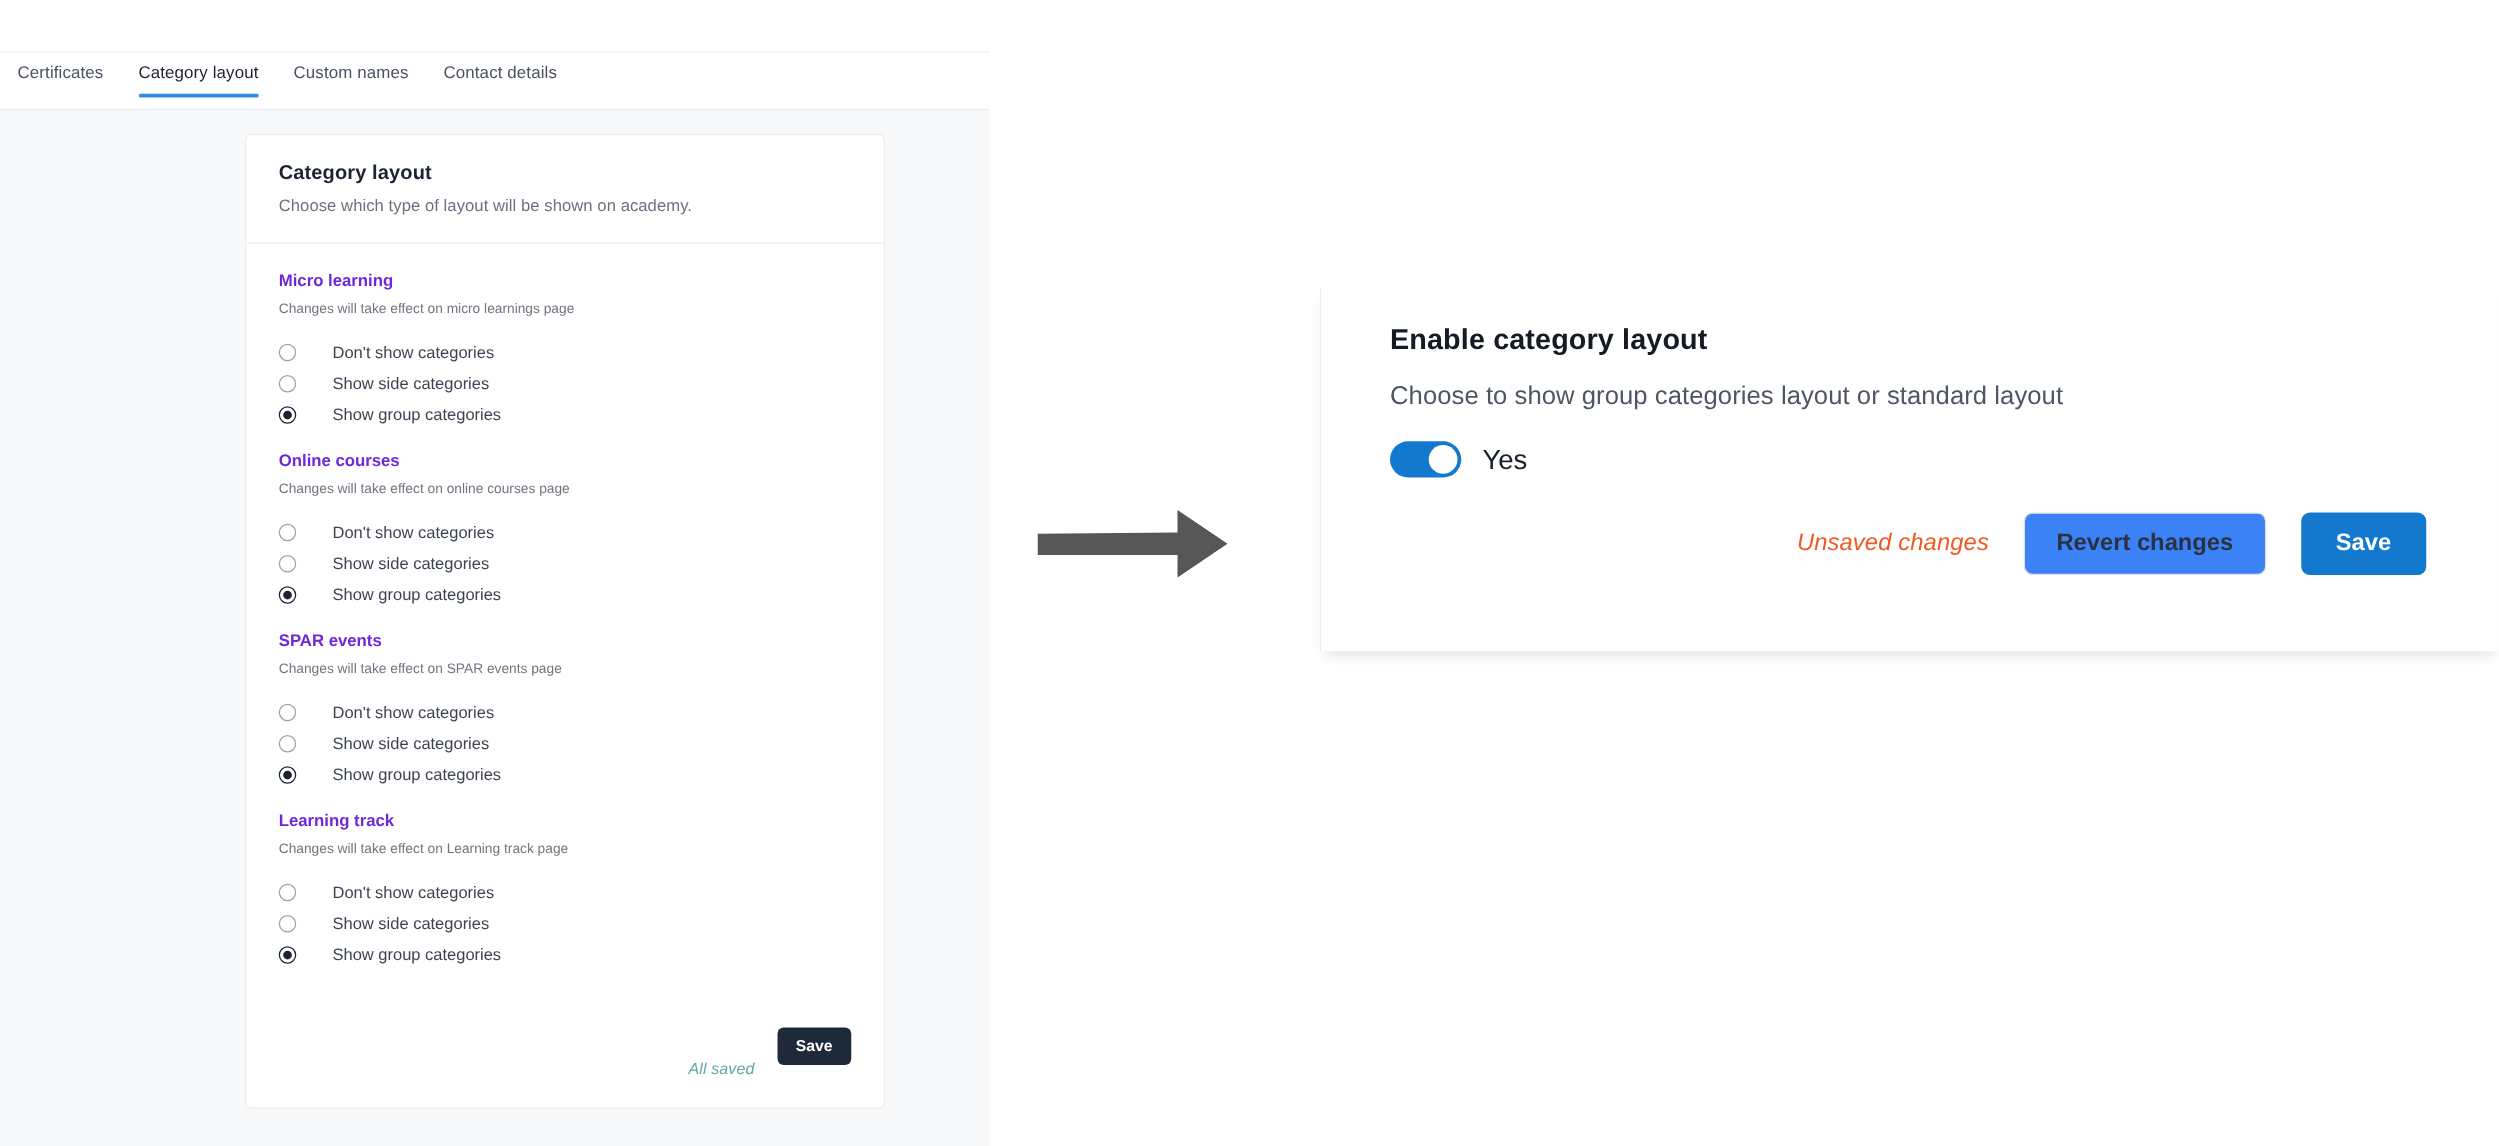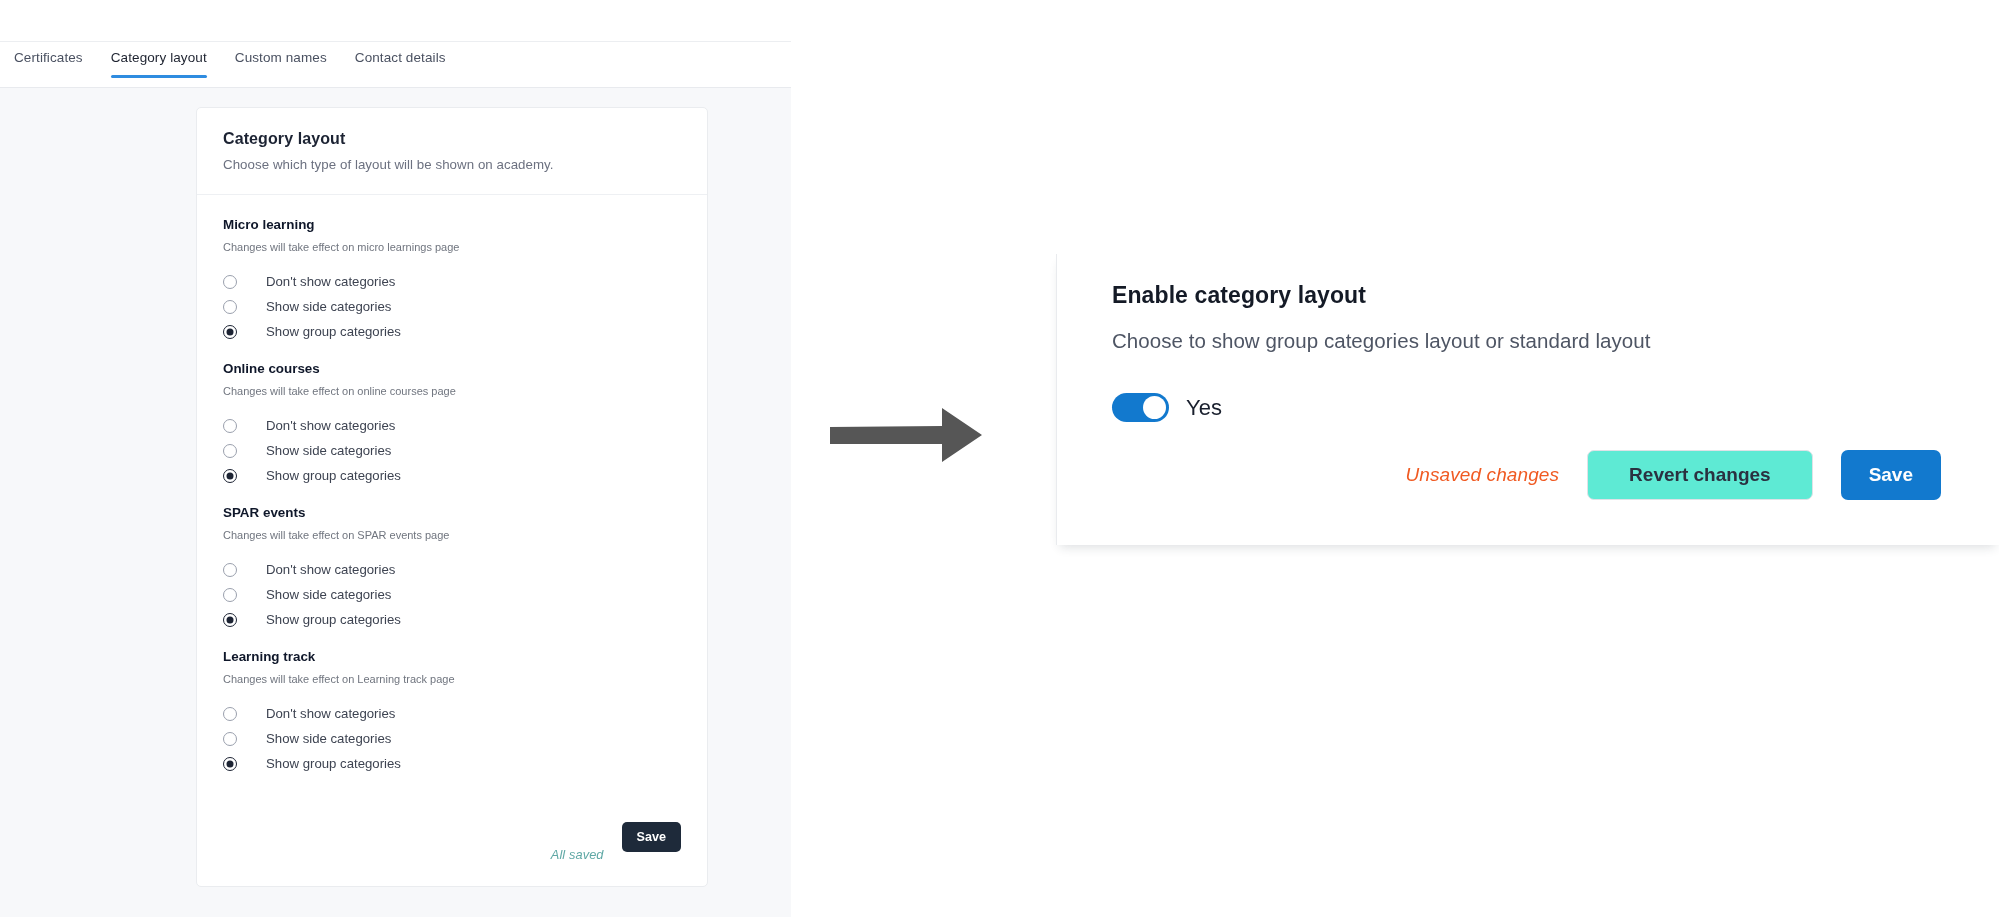--- a/index.html
+++ b/index.html
@@ -111,7 +111,7 @@
   .section-title {
     font-size: 13.4px;
     font-weight: bold;
-    color: #0f172a;
+    color: #6d28d9;
     margin: 0 0 9px 0;
   }
   .section-desc {

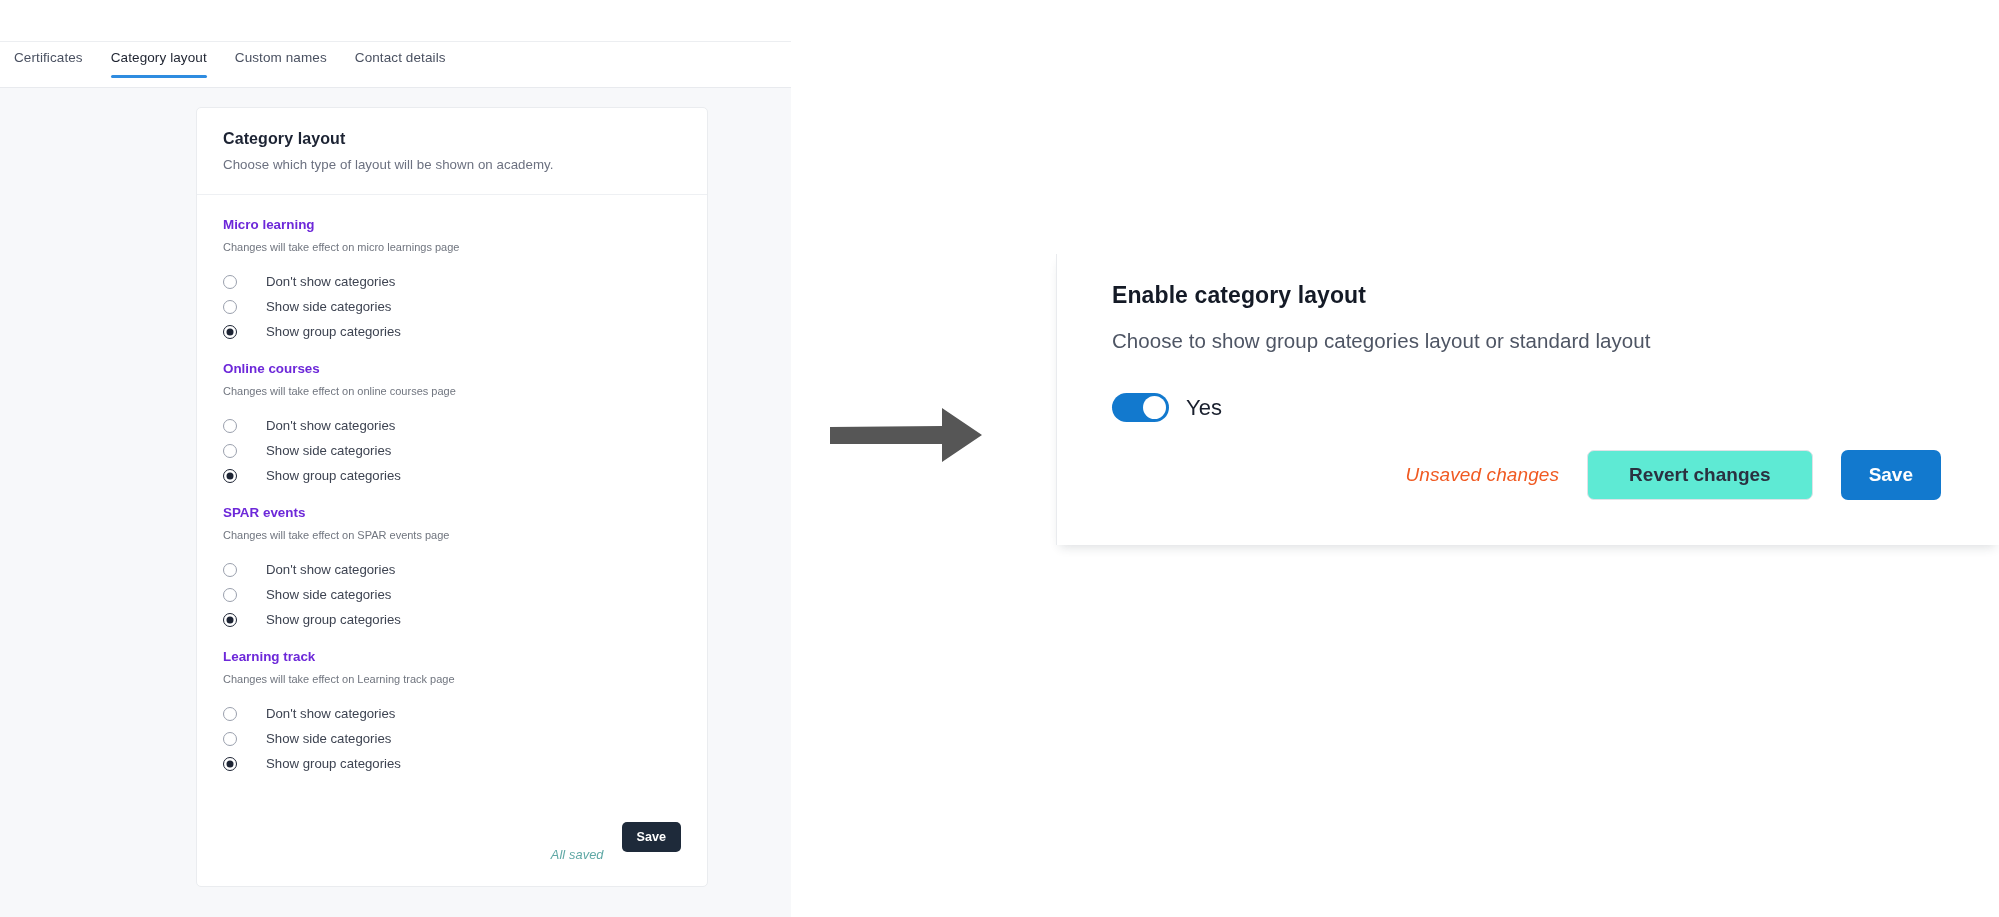--- a/index.html
+++ b/index.html
@@ -191,7 +191,7 @@
   #right-panel {
     position: absolute;
     left: 1056px;
-    top: 254px;
+    top: 230px;
     width: 943px;
     height: 291px;
     background: #ffffff;

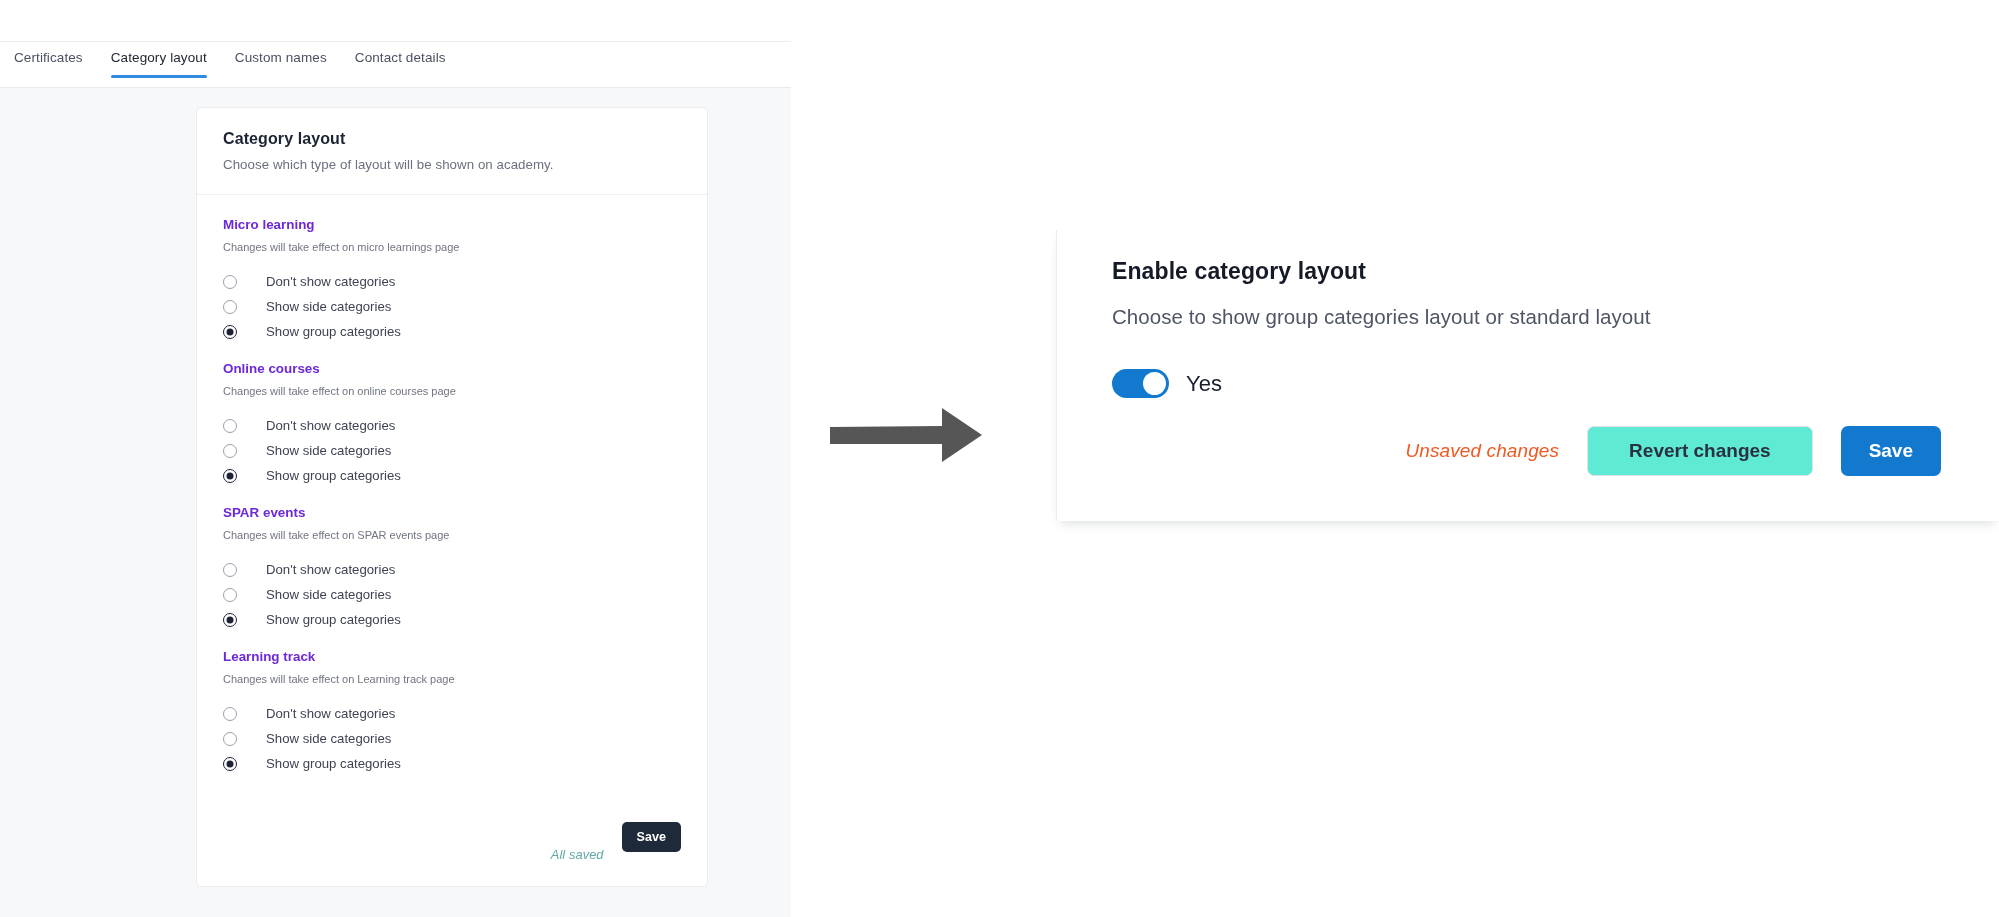--- a/index.html
+++ b/index.html
@@ -213,7 +213,7 @@
   #panel-desc {
     font-size: 20.5px;
     color: #4e5564;
-    margin: 0 0 40px 0;
+    margin: 0 0 24px 0;
     letter-spacing: 0.05px;
   }
 

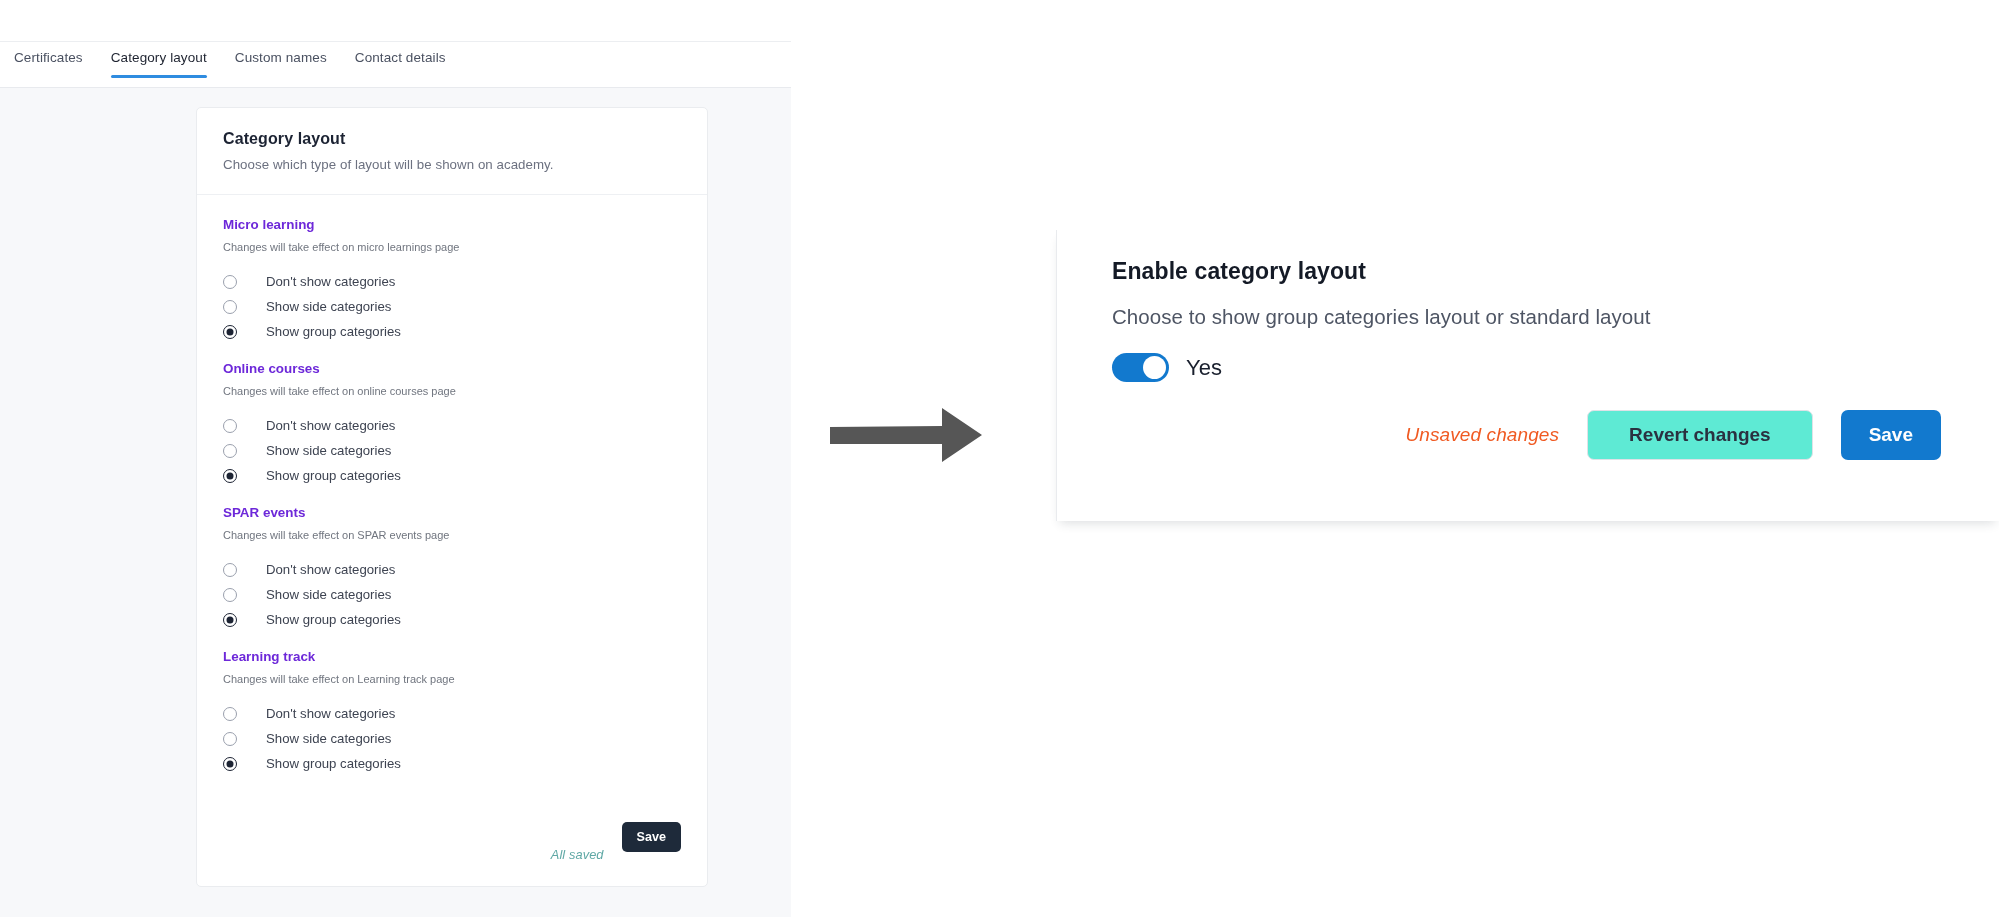--- a/index.html
+++ b/index.html
@@ -260,13 +260,13 @@
     letter-spacing: 0.1px;
   }
   #revert-button {
-    background: #5eead4;
+    background: #3b82f6;
     border: 1px solid #dfe2e7;
     border-radius: 7px;
     color: #2a3140;
     font-size: 19px;
     font-weight: bold;
-    padding: 13px 41px;
+    padding: 13px 25px;
     cursor: pointer;
     font-family: "Liberation Sans", sans-serif;
   }

